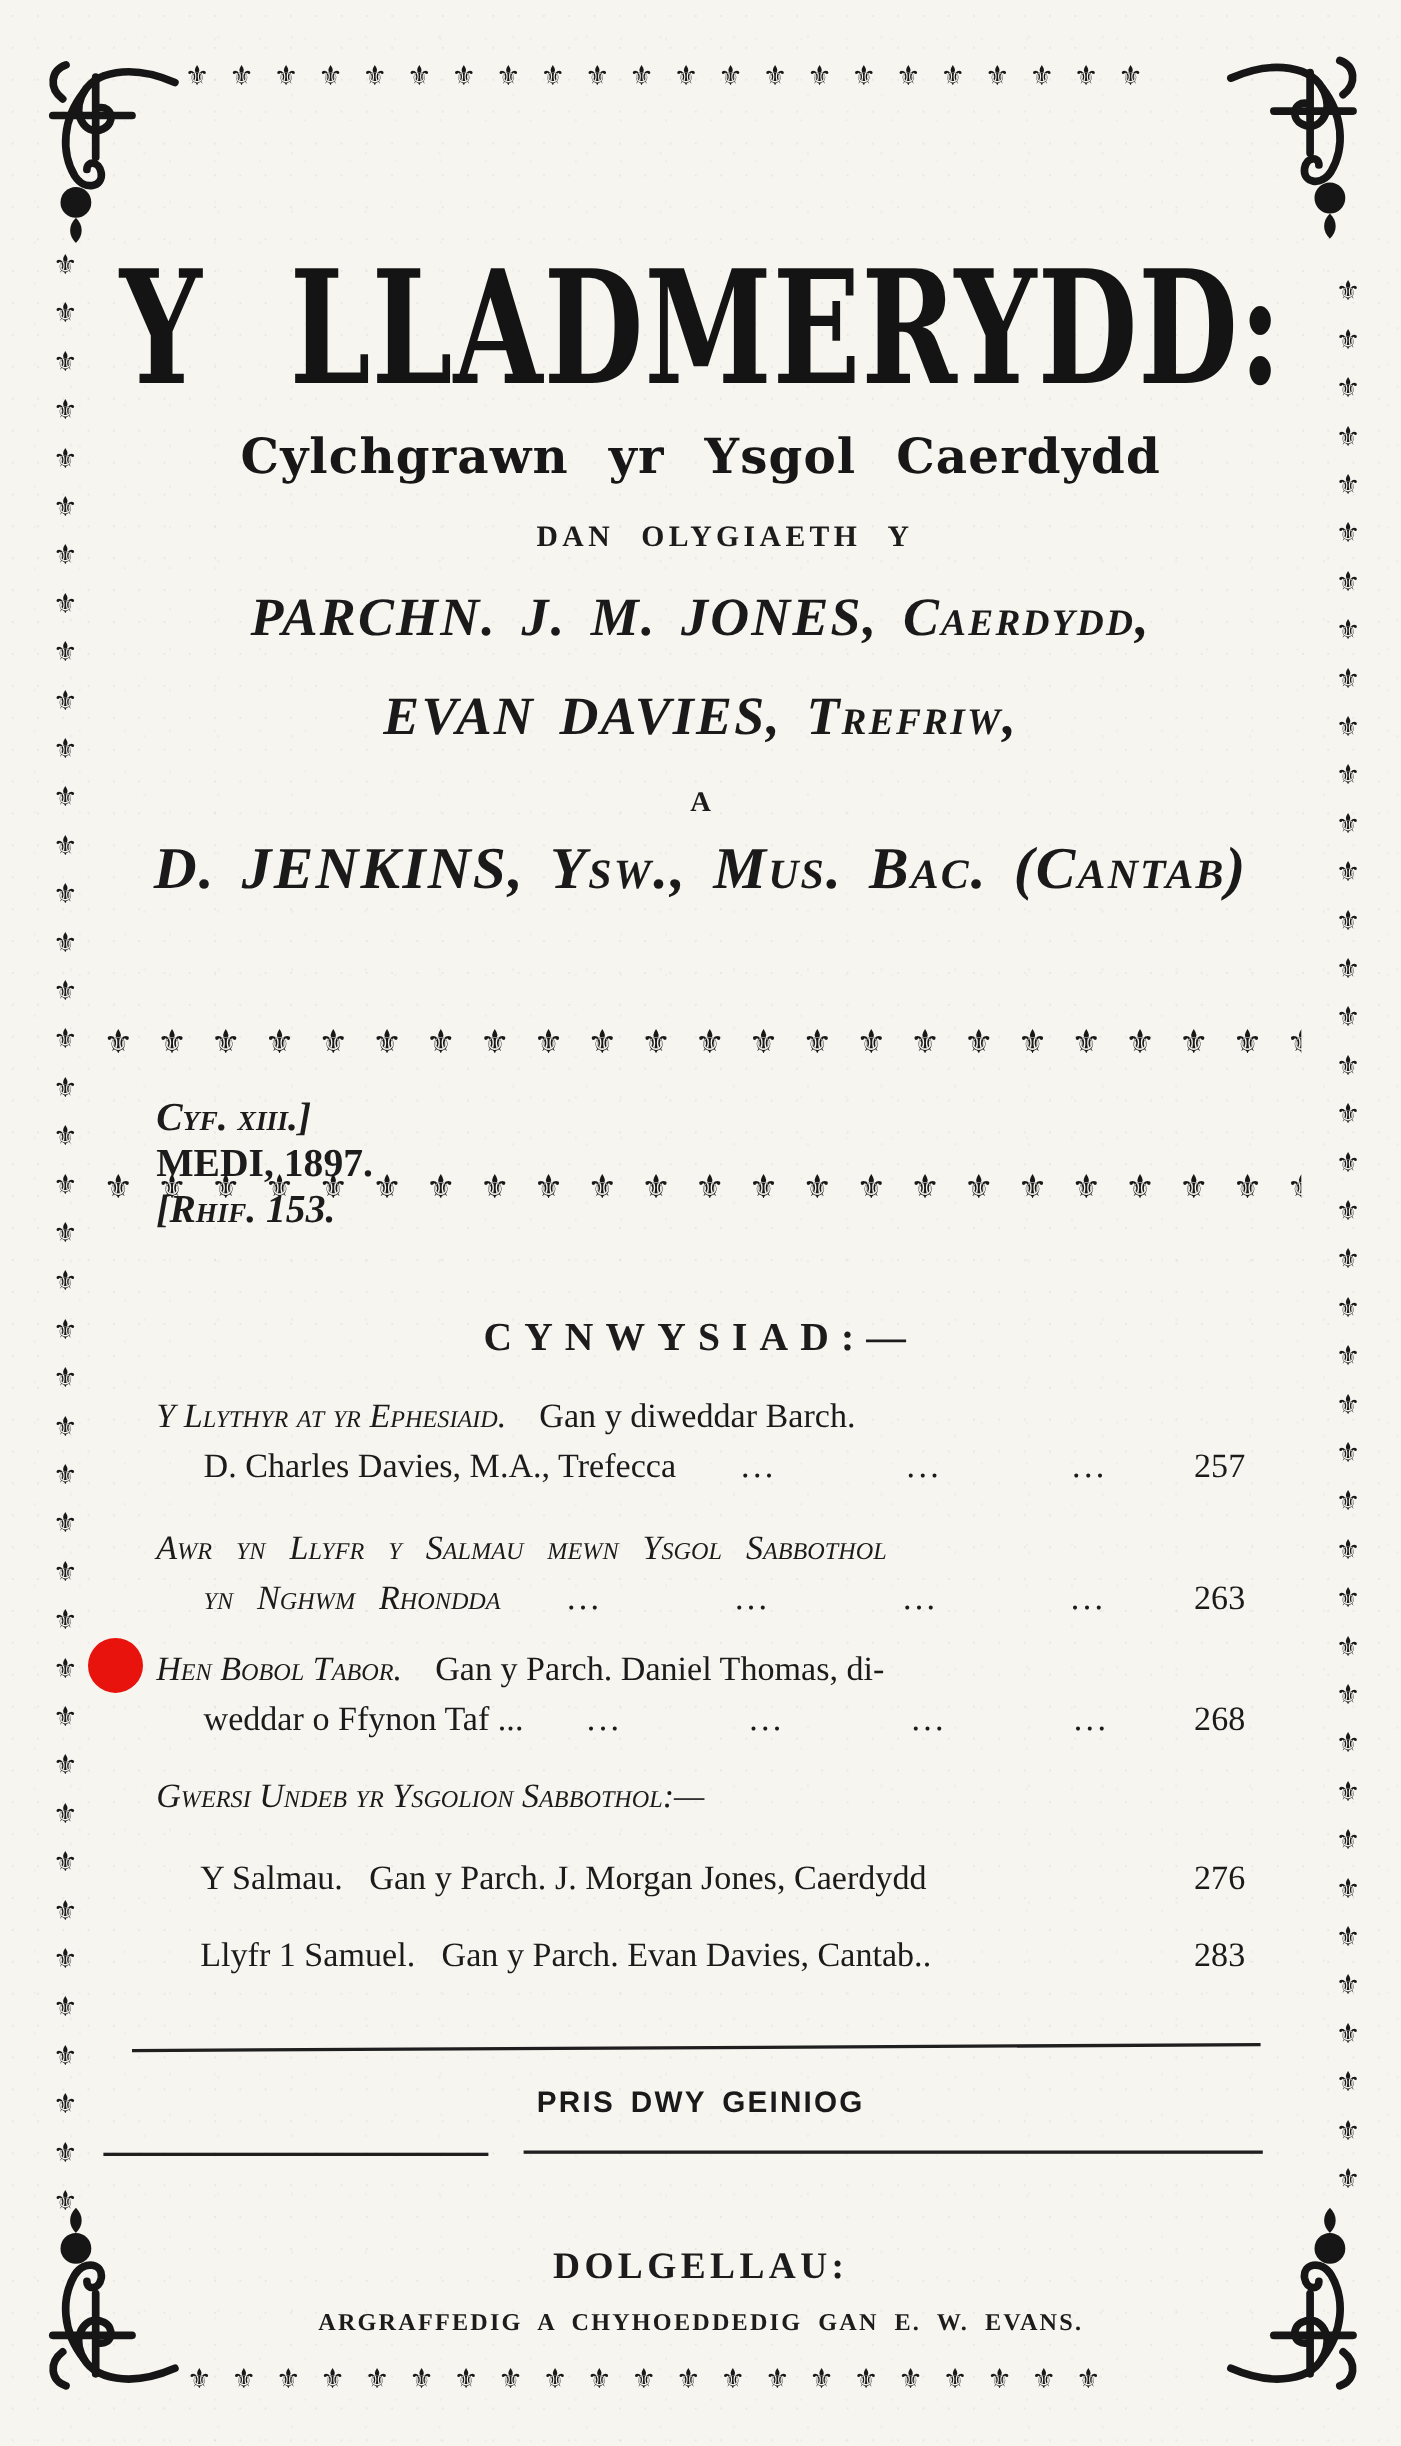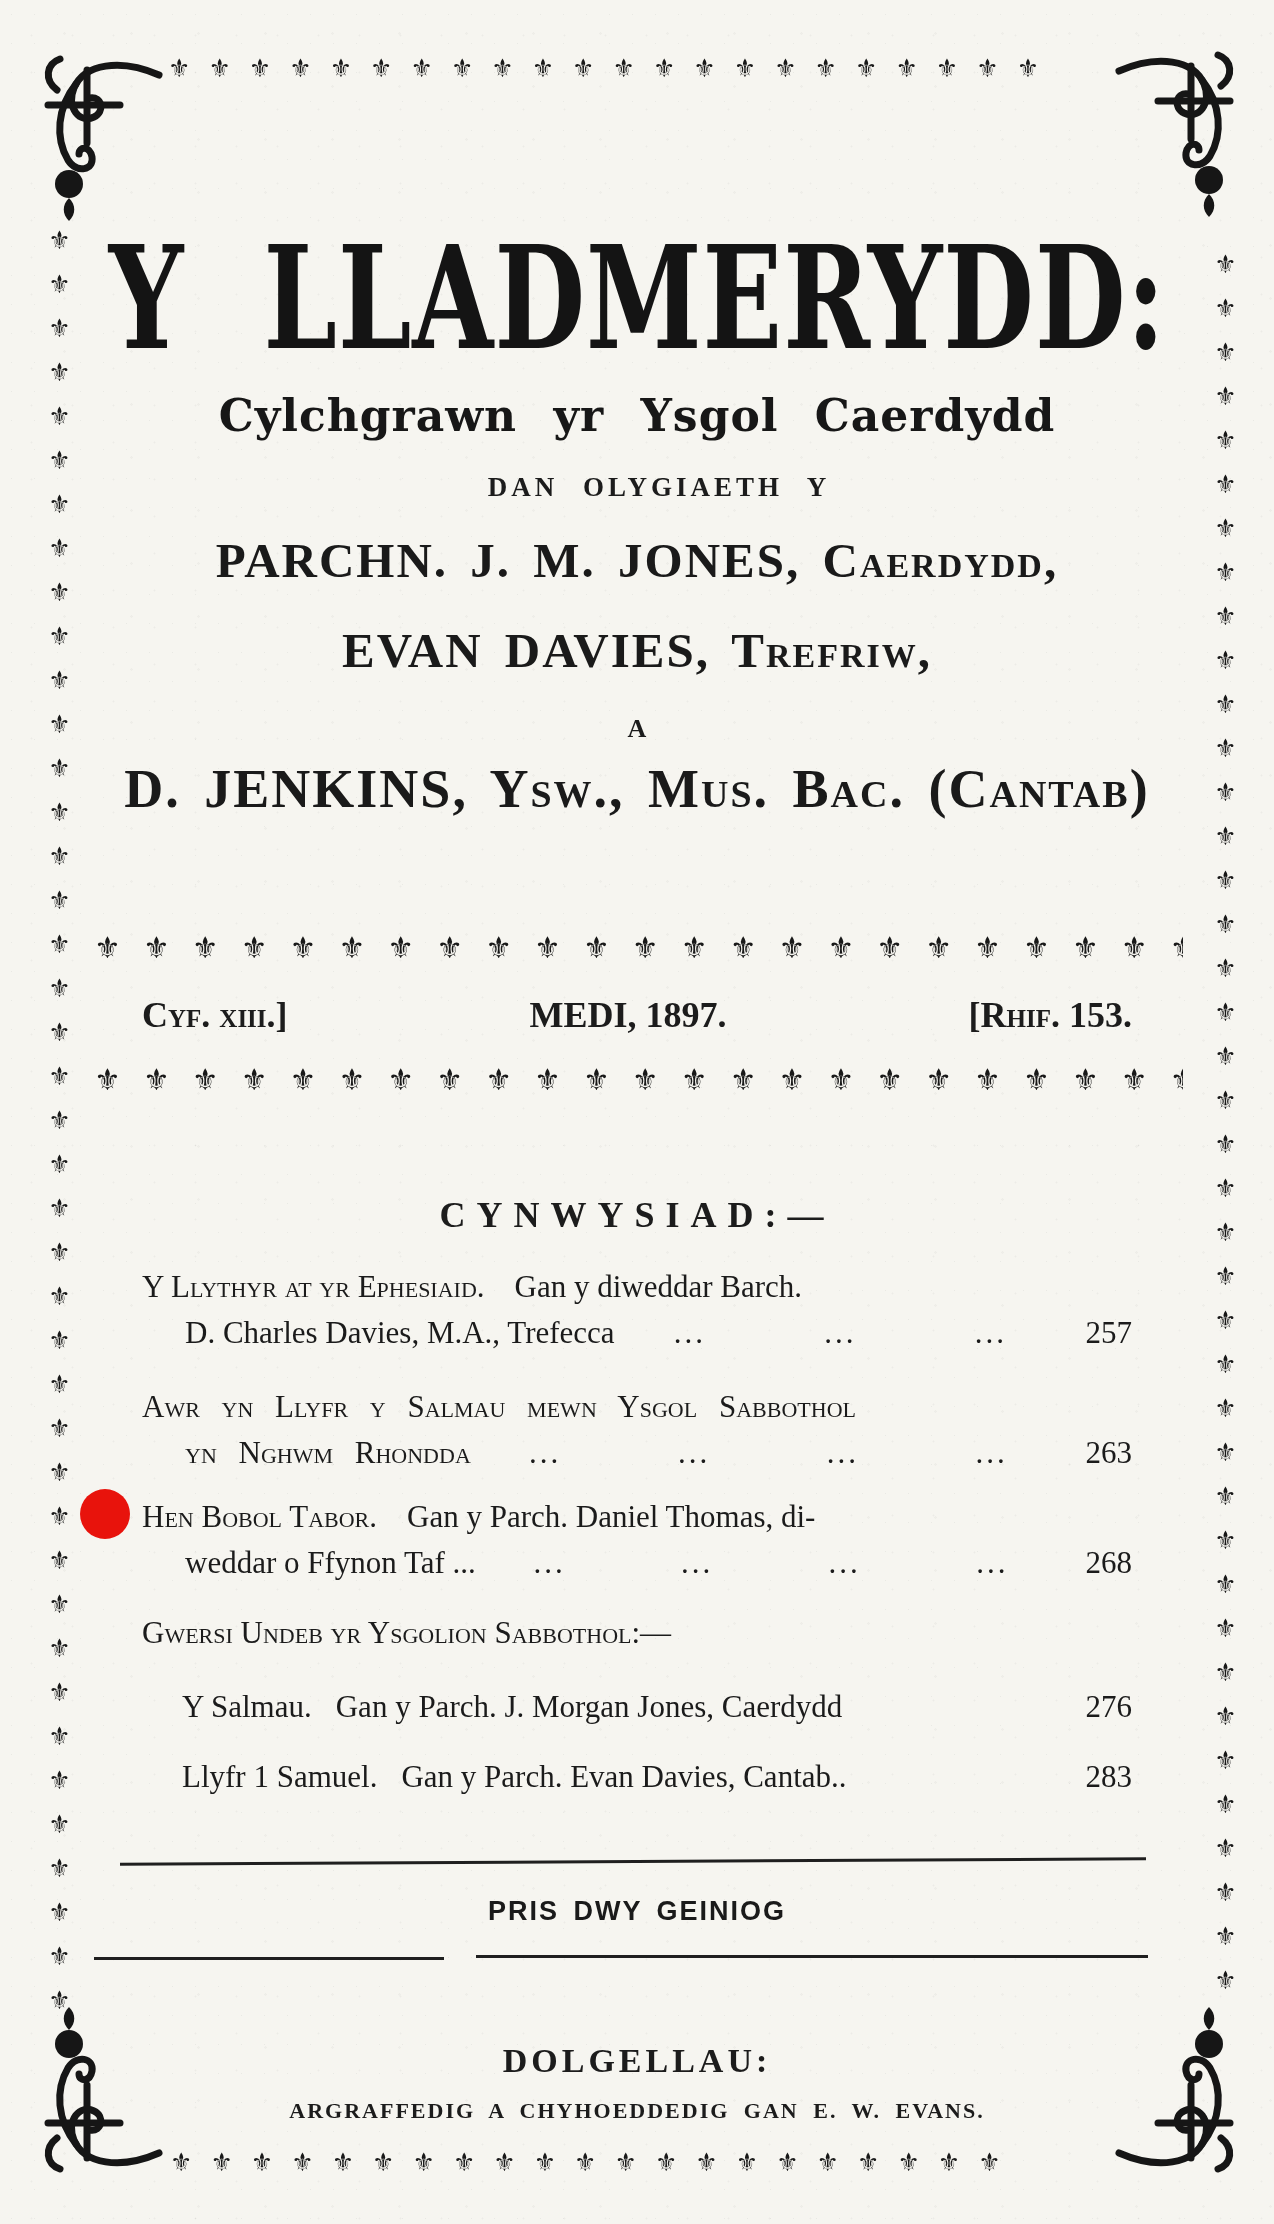--- a/index.html
+++ b/index.html
@@ -20,7 +20,7 @@
   }
   .abs{position:absolute;}
   .center{left:0;right:0;text-align:center;}
-  .sc{font-variant:small-caps;}
+  .sc{font-variant:small-caps;font-style:italic;}
 
   
   .chain{font-family:"DejaVu Sans", sans-serif;color:#181818;white-space:nowrap;overflow:hidden;}

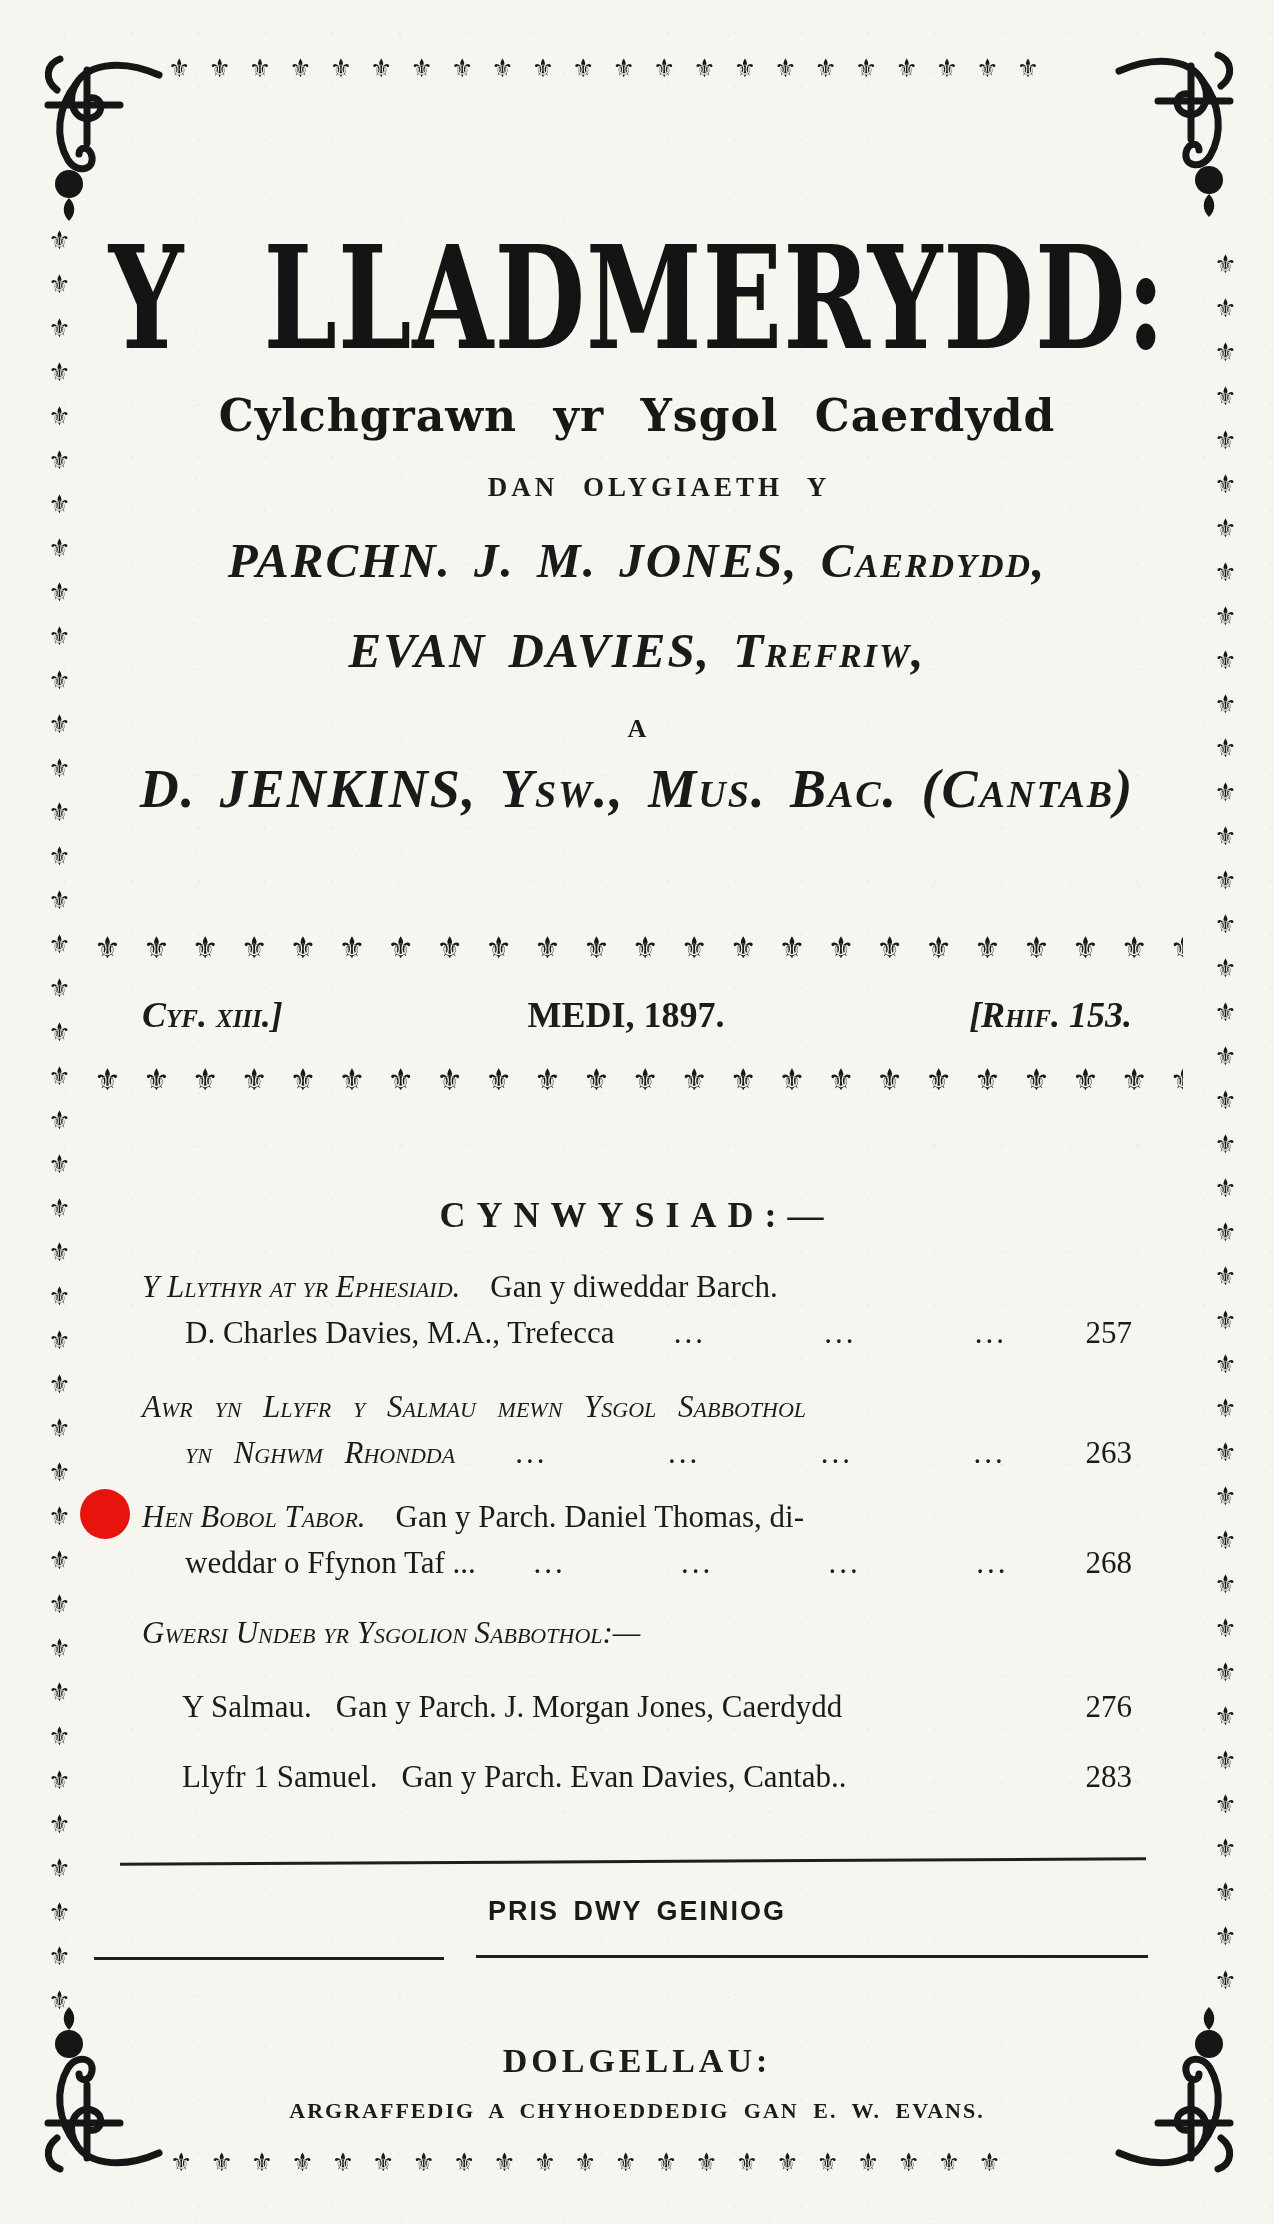--- a/index.html
+++ b/index.html
@@ -55,7 +55,7 @@
   .row1{top:930px;}
   .row2{top:1062px;}
   .issue-line{top:994px;left:142px;width:990px;display:flex;justify-content:space-between;
-              align-items:baseline;font-size:36px;font-weight:700;}
+              align-items:baseline;font-size:36px;font-weight:700;flex-direction:column;}
 
   
   .toc-heading{top:1194px;font-size:36px;font-weight:700;letter-spacing:11px;}

